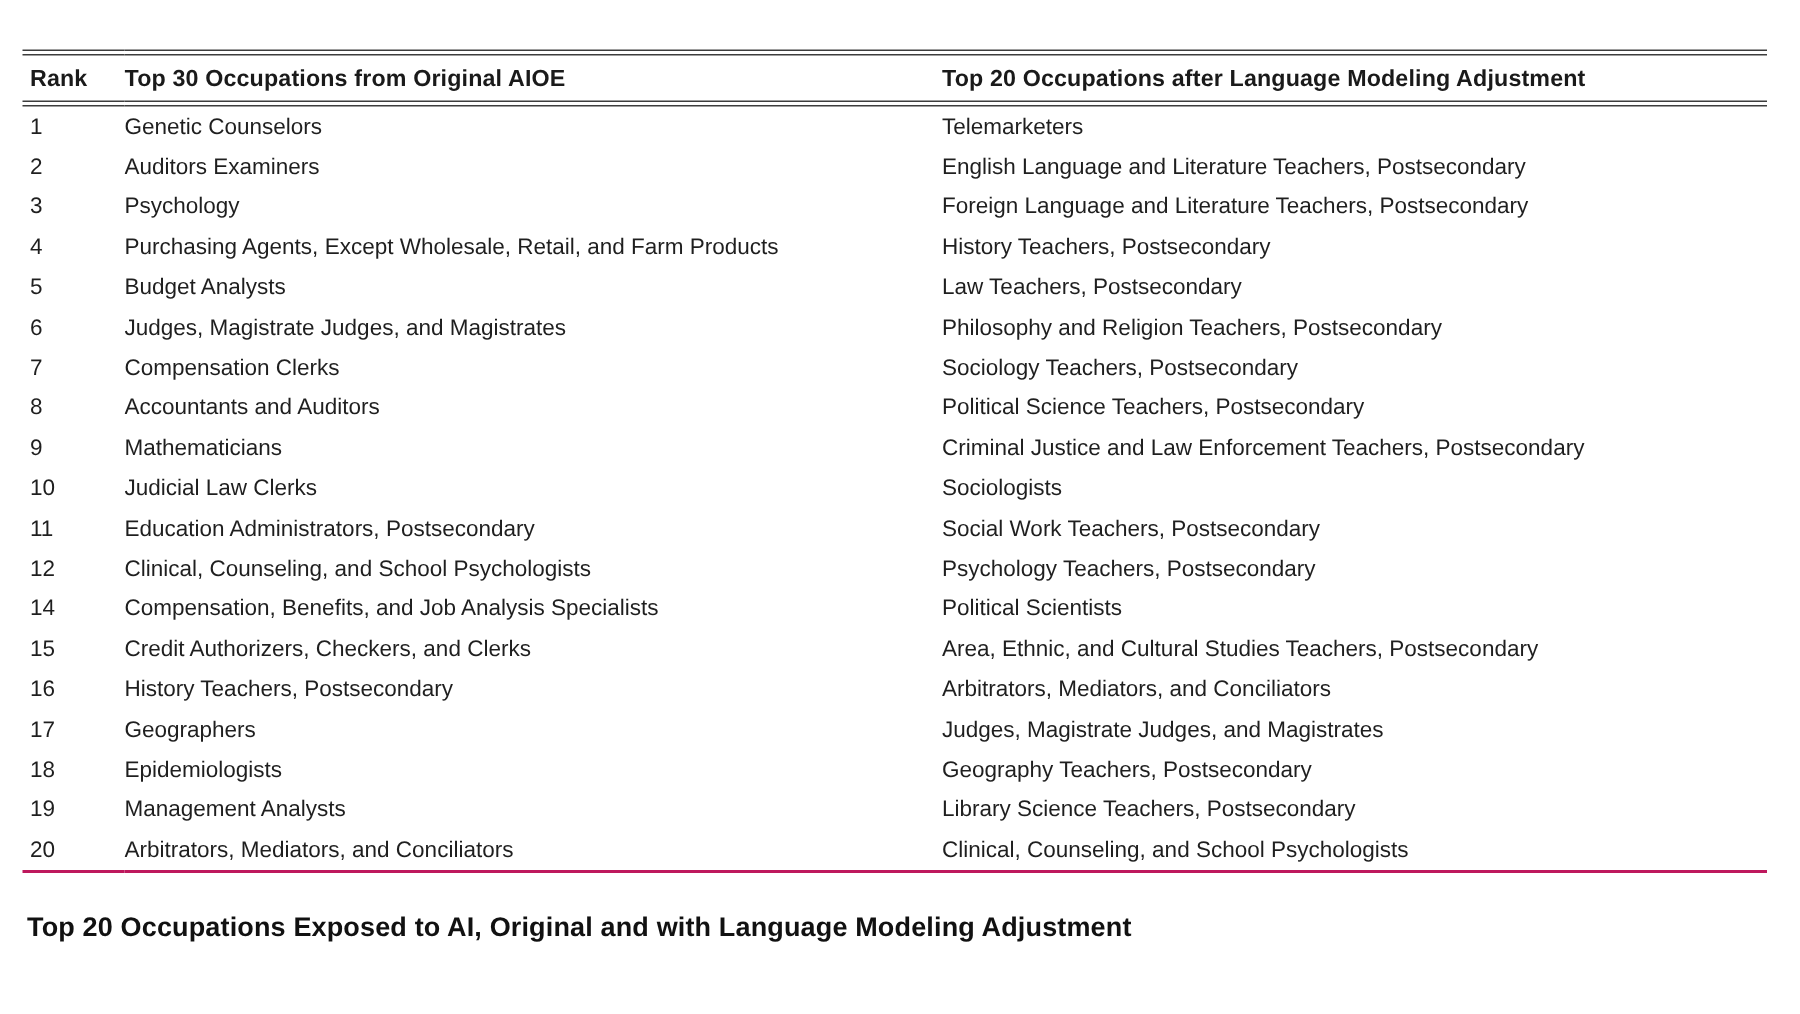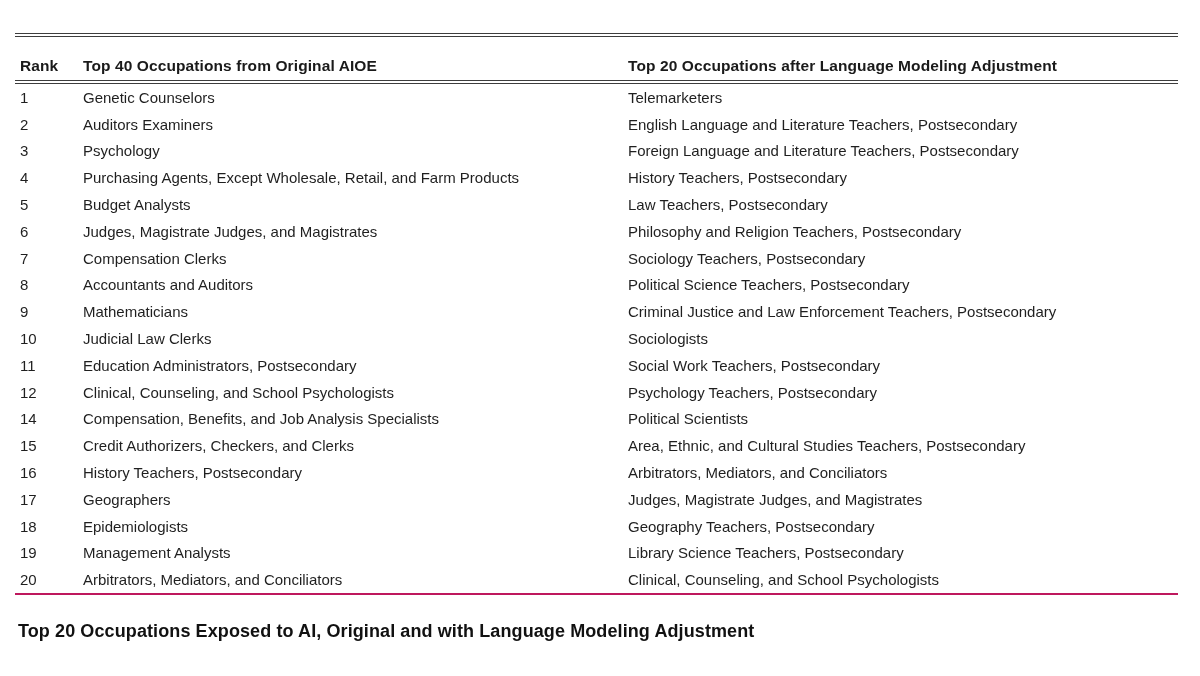--- a/index.html
+++ b/index.html
@@ -34,7 +34,7 @@
     font-size: 15.5px;
     font-weight: bold;
     letter-spacing: 0.1px;
-    padding: 20px 4px 5px 0;
+    padding: 7px 4px 5px 0;
     border-top: 4px double #3d3d3d;
     border-bottom: 4px double #3d3d3d;
     color: #1a1a1a;

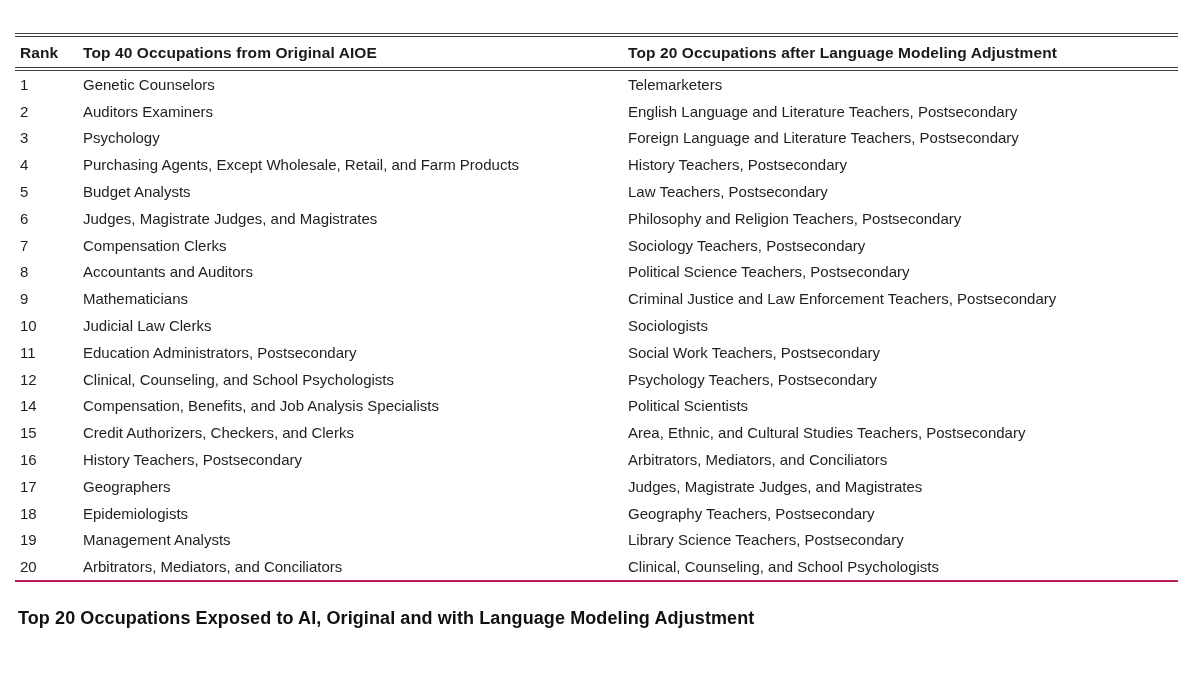--- a/index.html
+++ b/index.html
@@ -80,7 +80,7 @@
     <thead>
       <tr>
         <th class="rank-head">Rank</th>
-        <th>Top 40 Occupations from Original AIOE</th>
+        <th>Top 30 Occupations from Original AIOE</th>
         <th>Top 20 Occupations after Language Modeling Adjustment</th>
       </tr>
     </thead>

